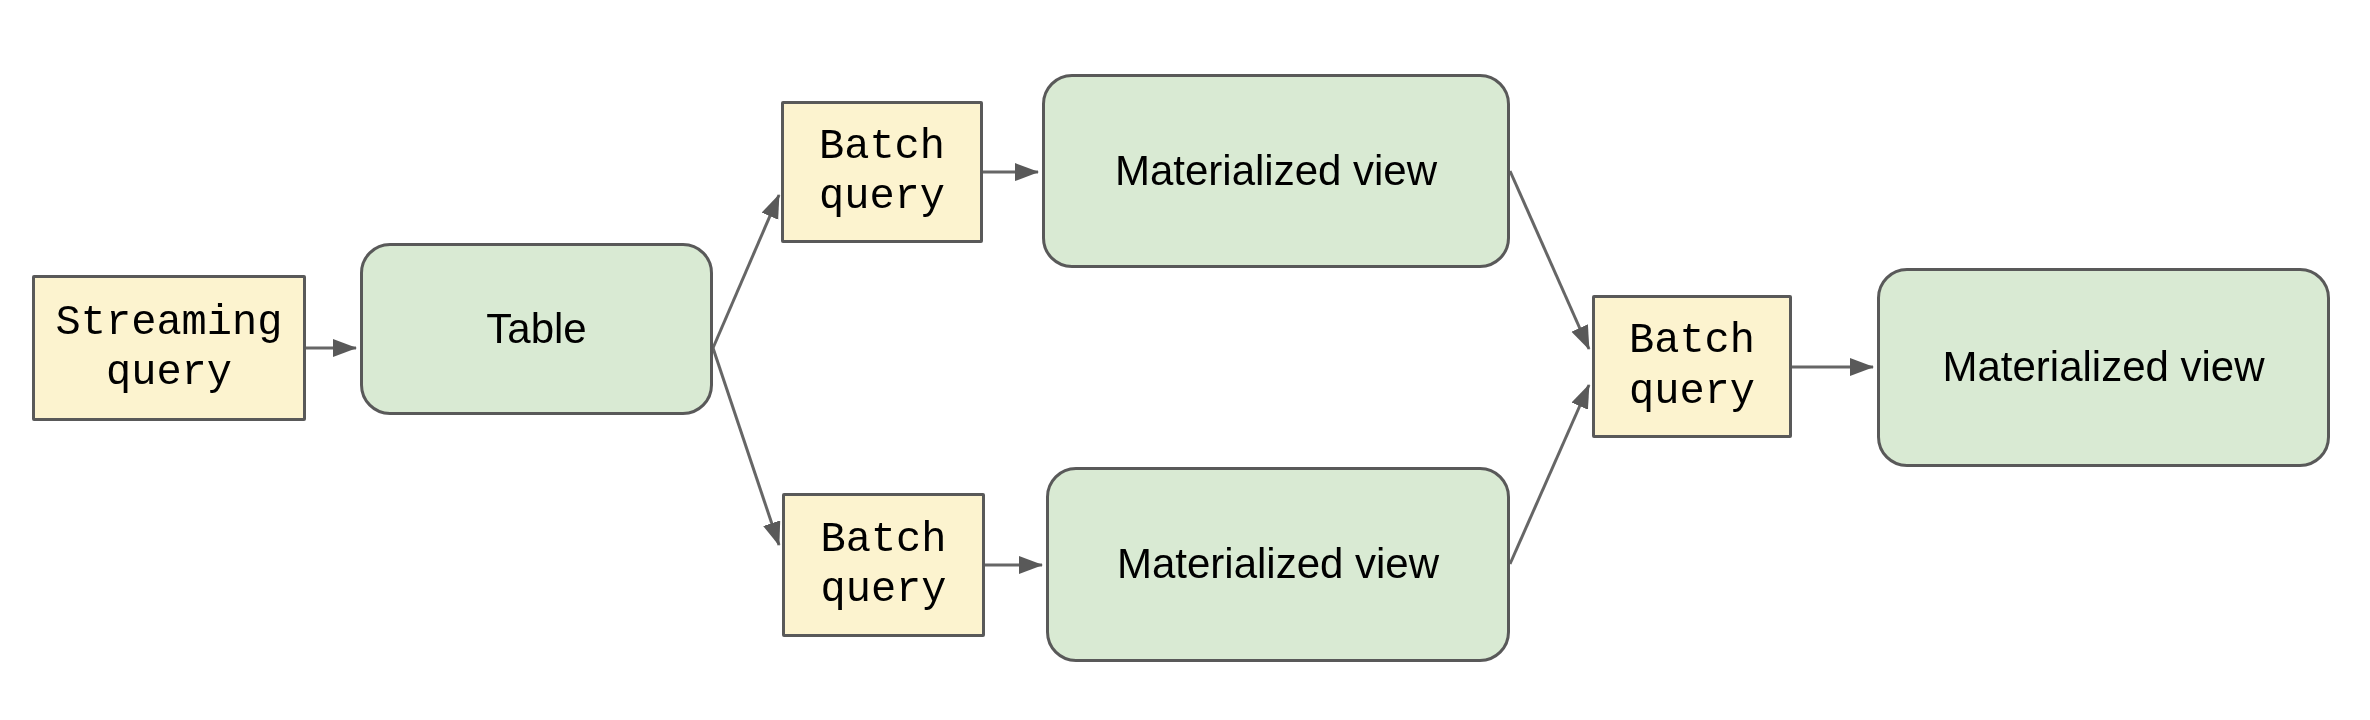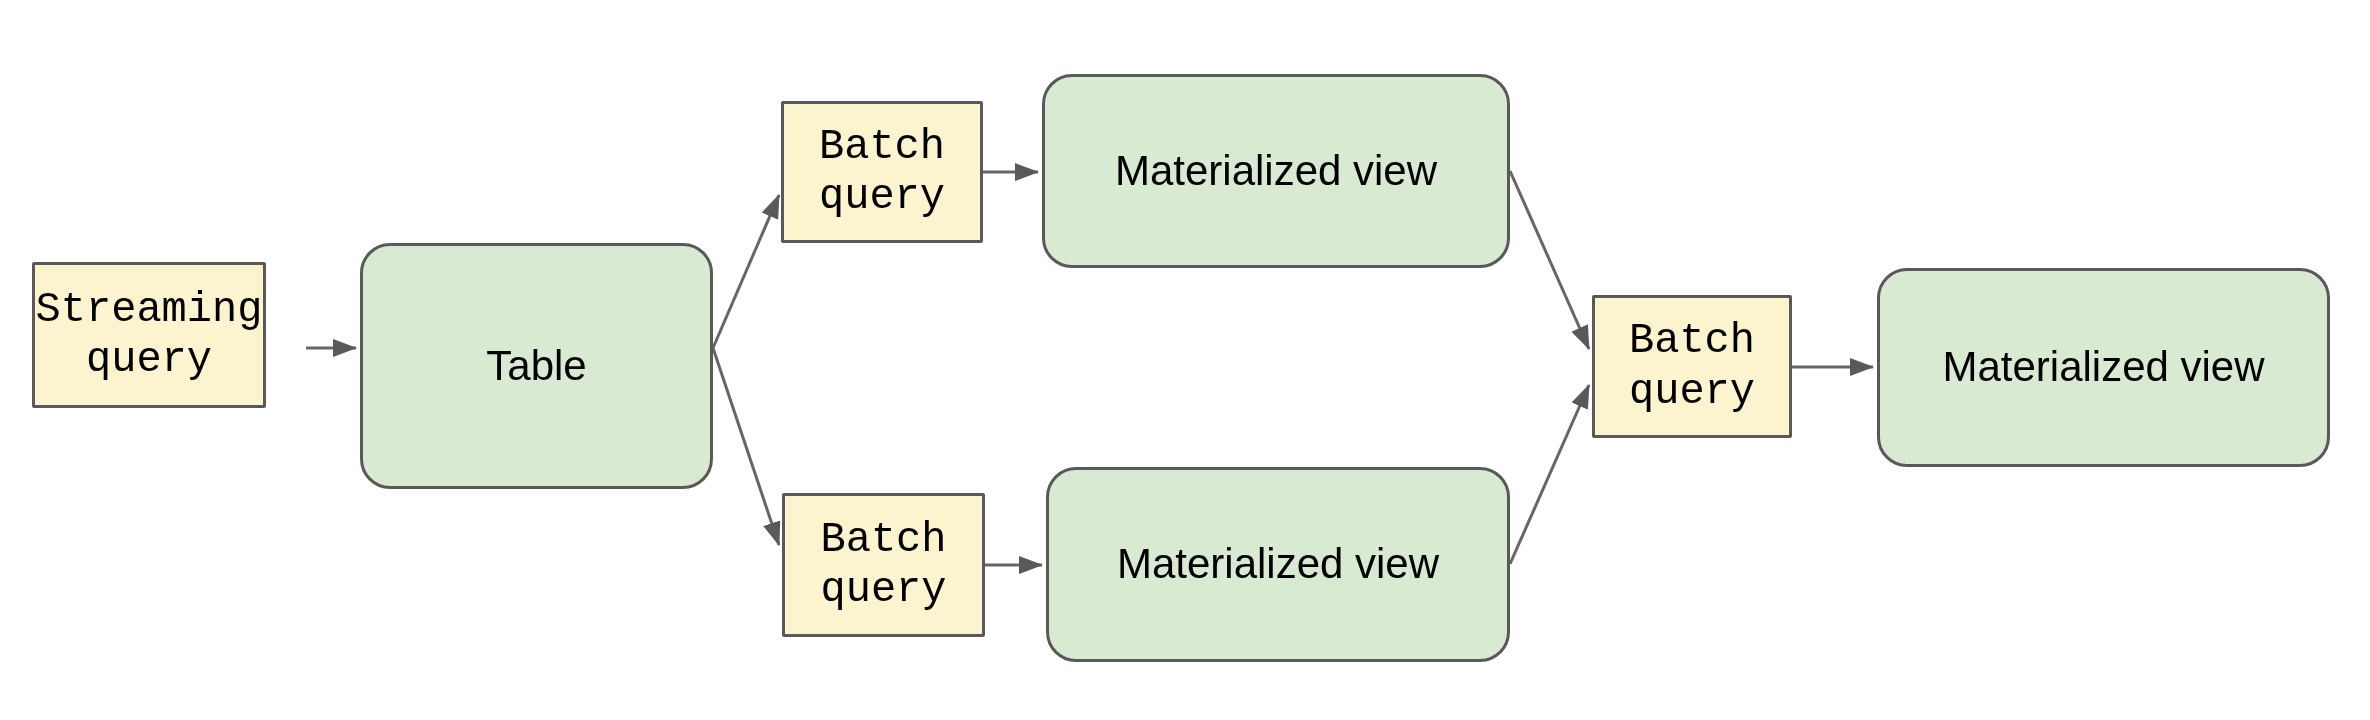--- a/index.html
+++ b/index.html
@@ -76,7 +76,7 @@
       <line x1="1792" y1="367" x2="1873" y2="367" marker-end="url(#arrowhead)"></line>
     </svg>
 
-  <div class="node query" style="left:32px;  top:262px; width:234px; height:146px">
+  <div class="node query" style="left:32px;  top:275px; width:274px; height:146px">
     <span class="label">Streaming query</span>
   </div>
 

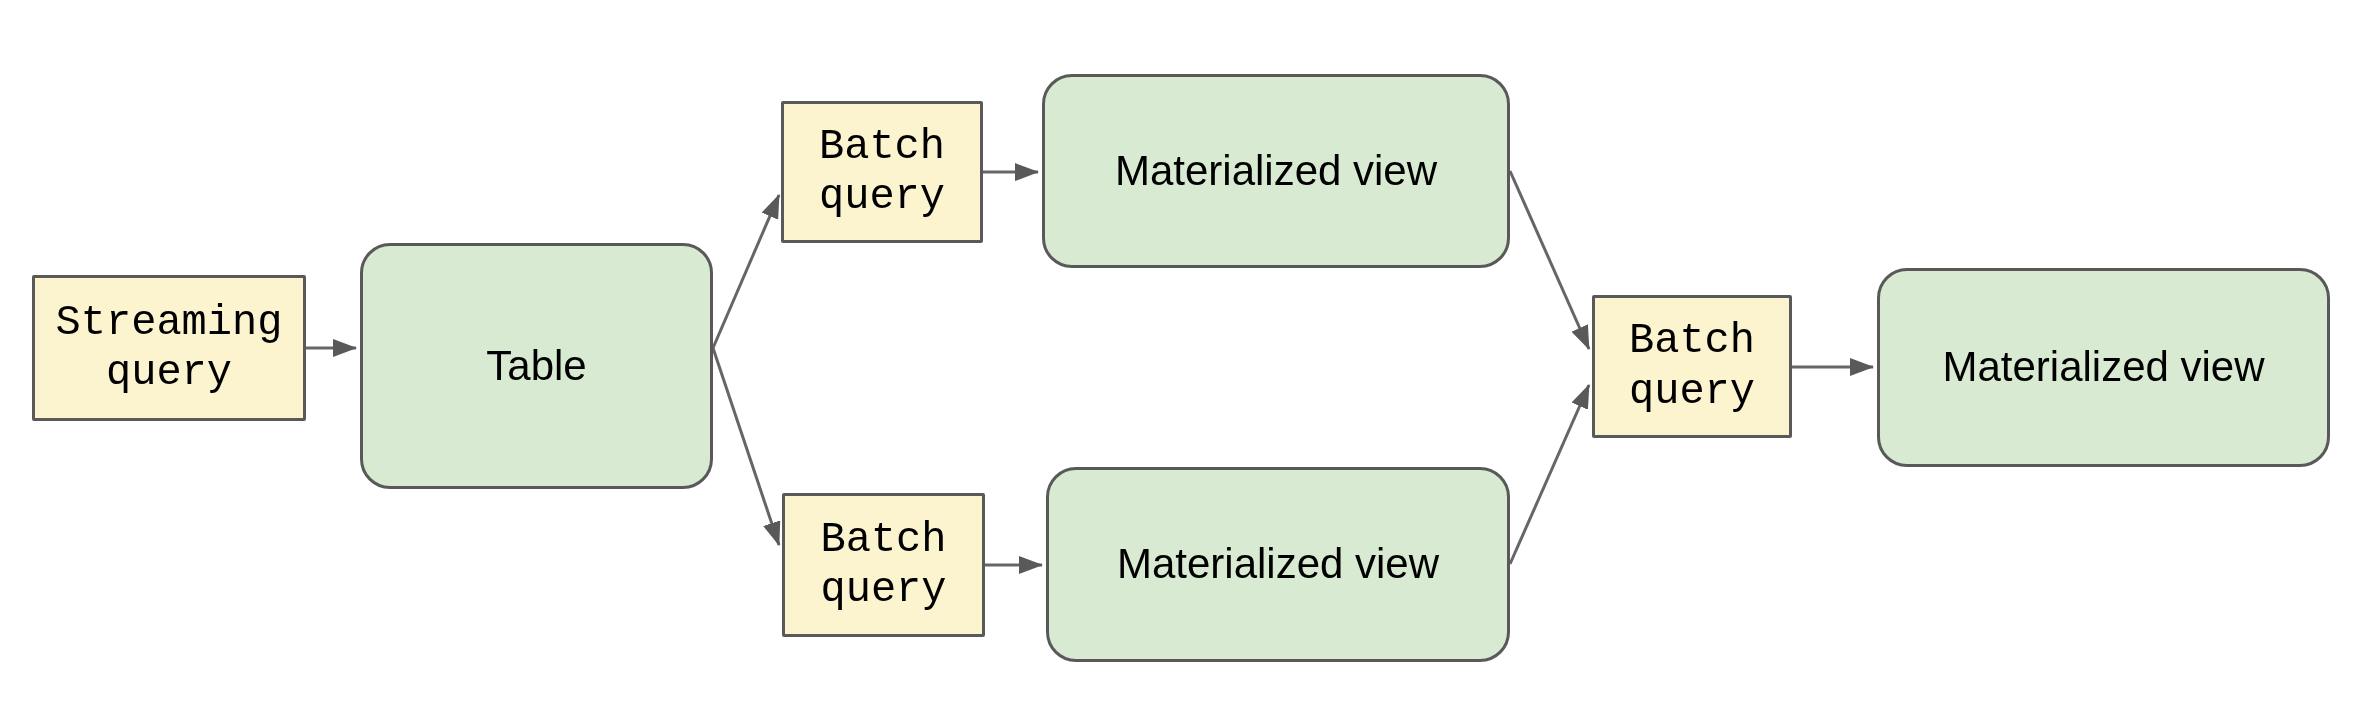--- a/index.html
+++ b/index.html
@@ -80,7 +80,7 @@
     <span class="label">Streaming query</span>
   </div>
 
-  <div class="node view" style="left:360px; top:243px; width:353px; height:246px">
+  <div class="node view" style="left:360px; top:243px; width:353px; height:172px">
     <span class="label">Table</span>
   </div>
 

